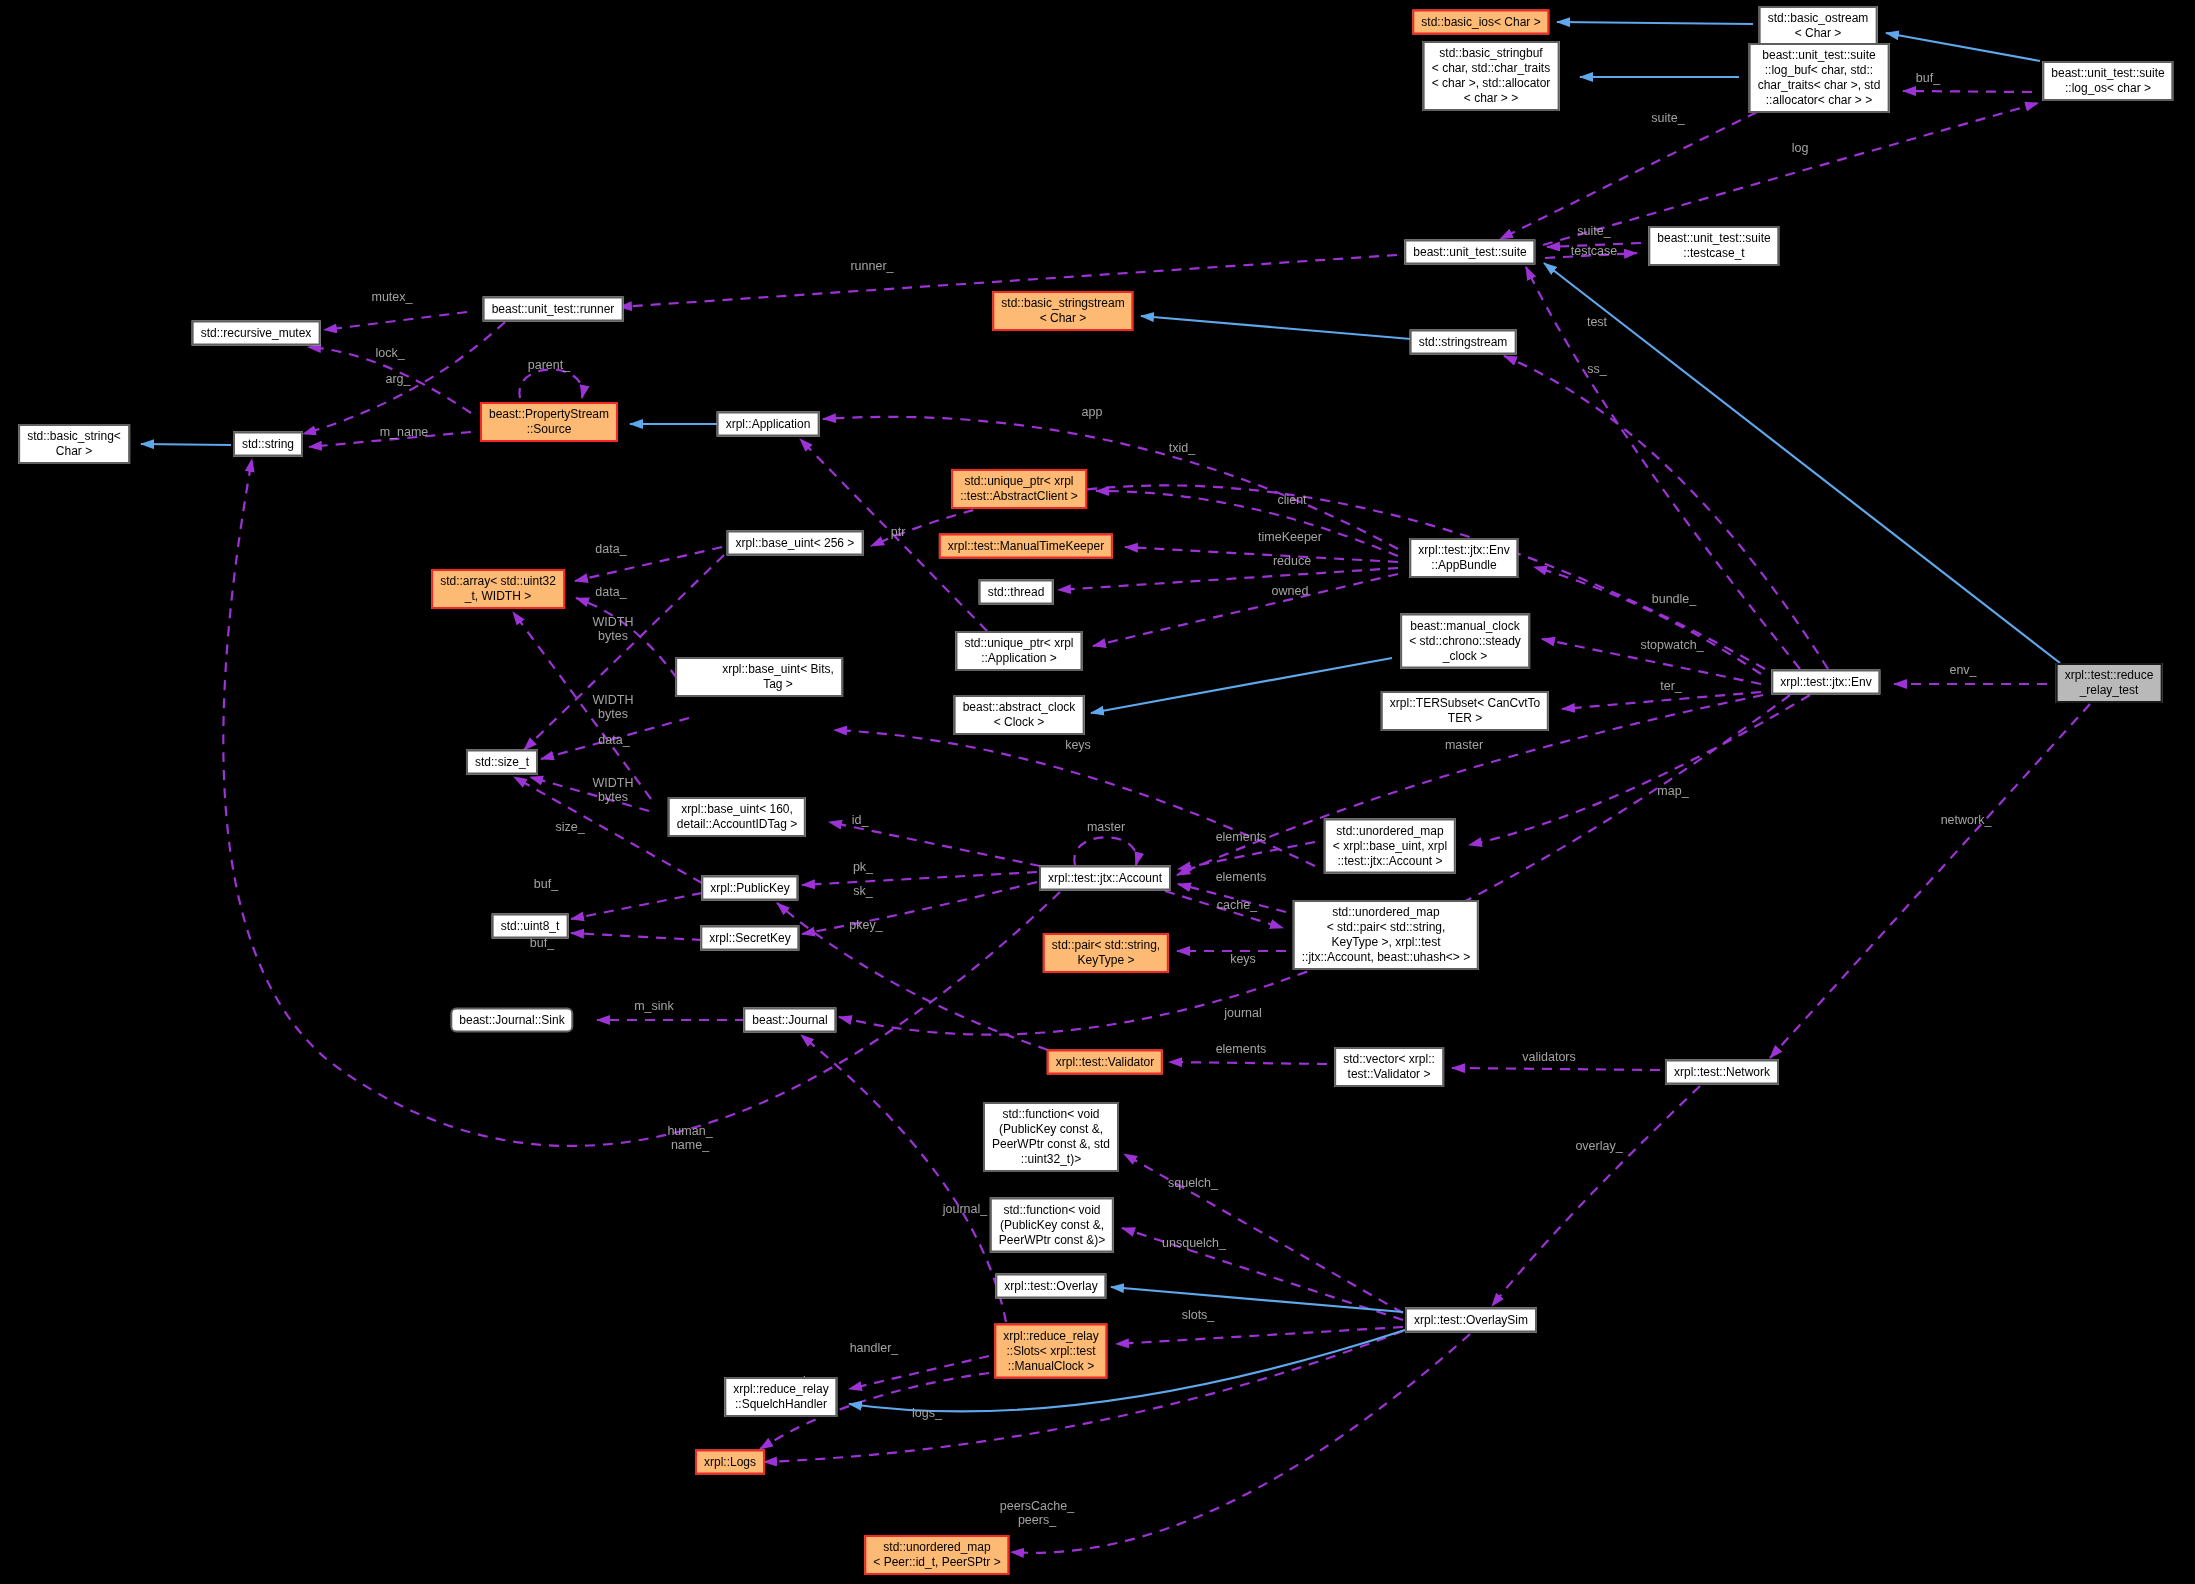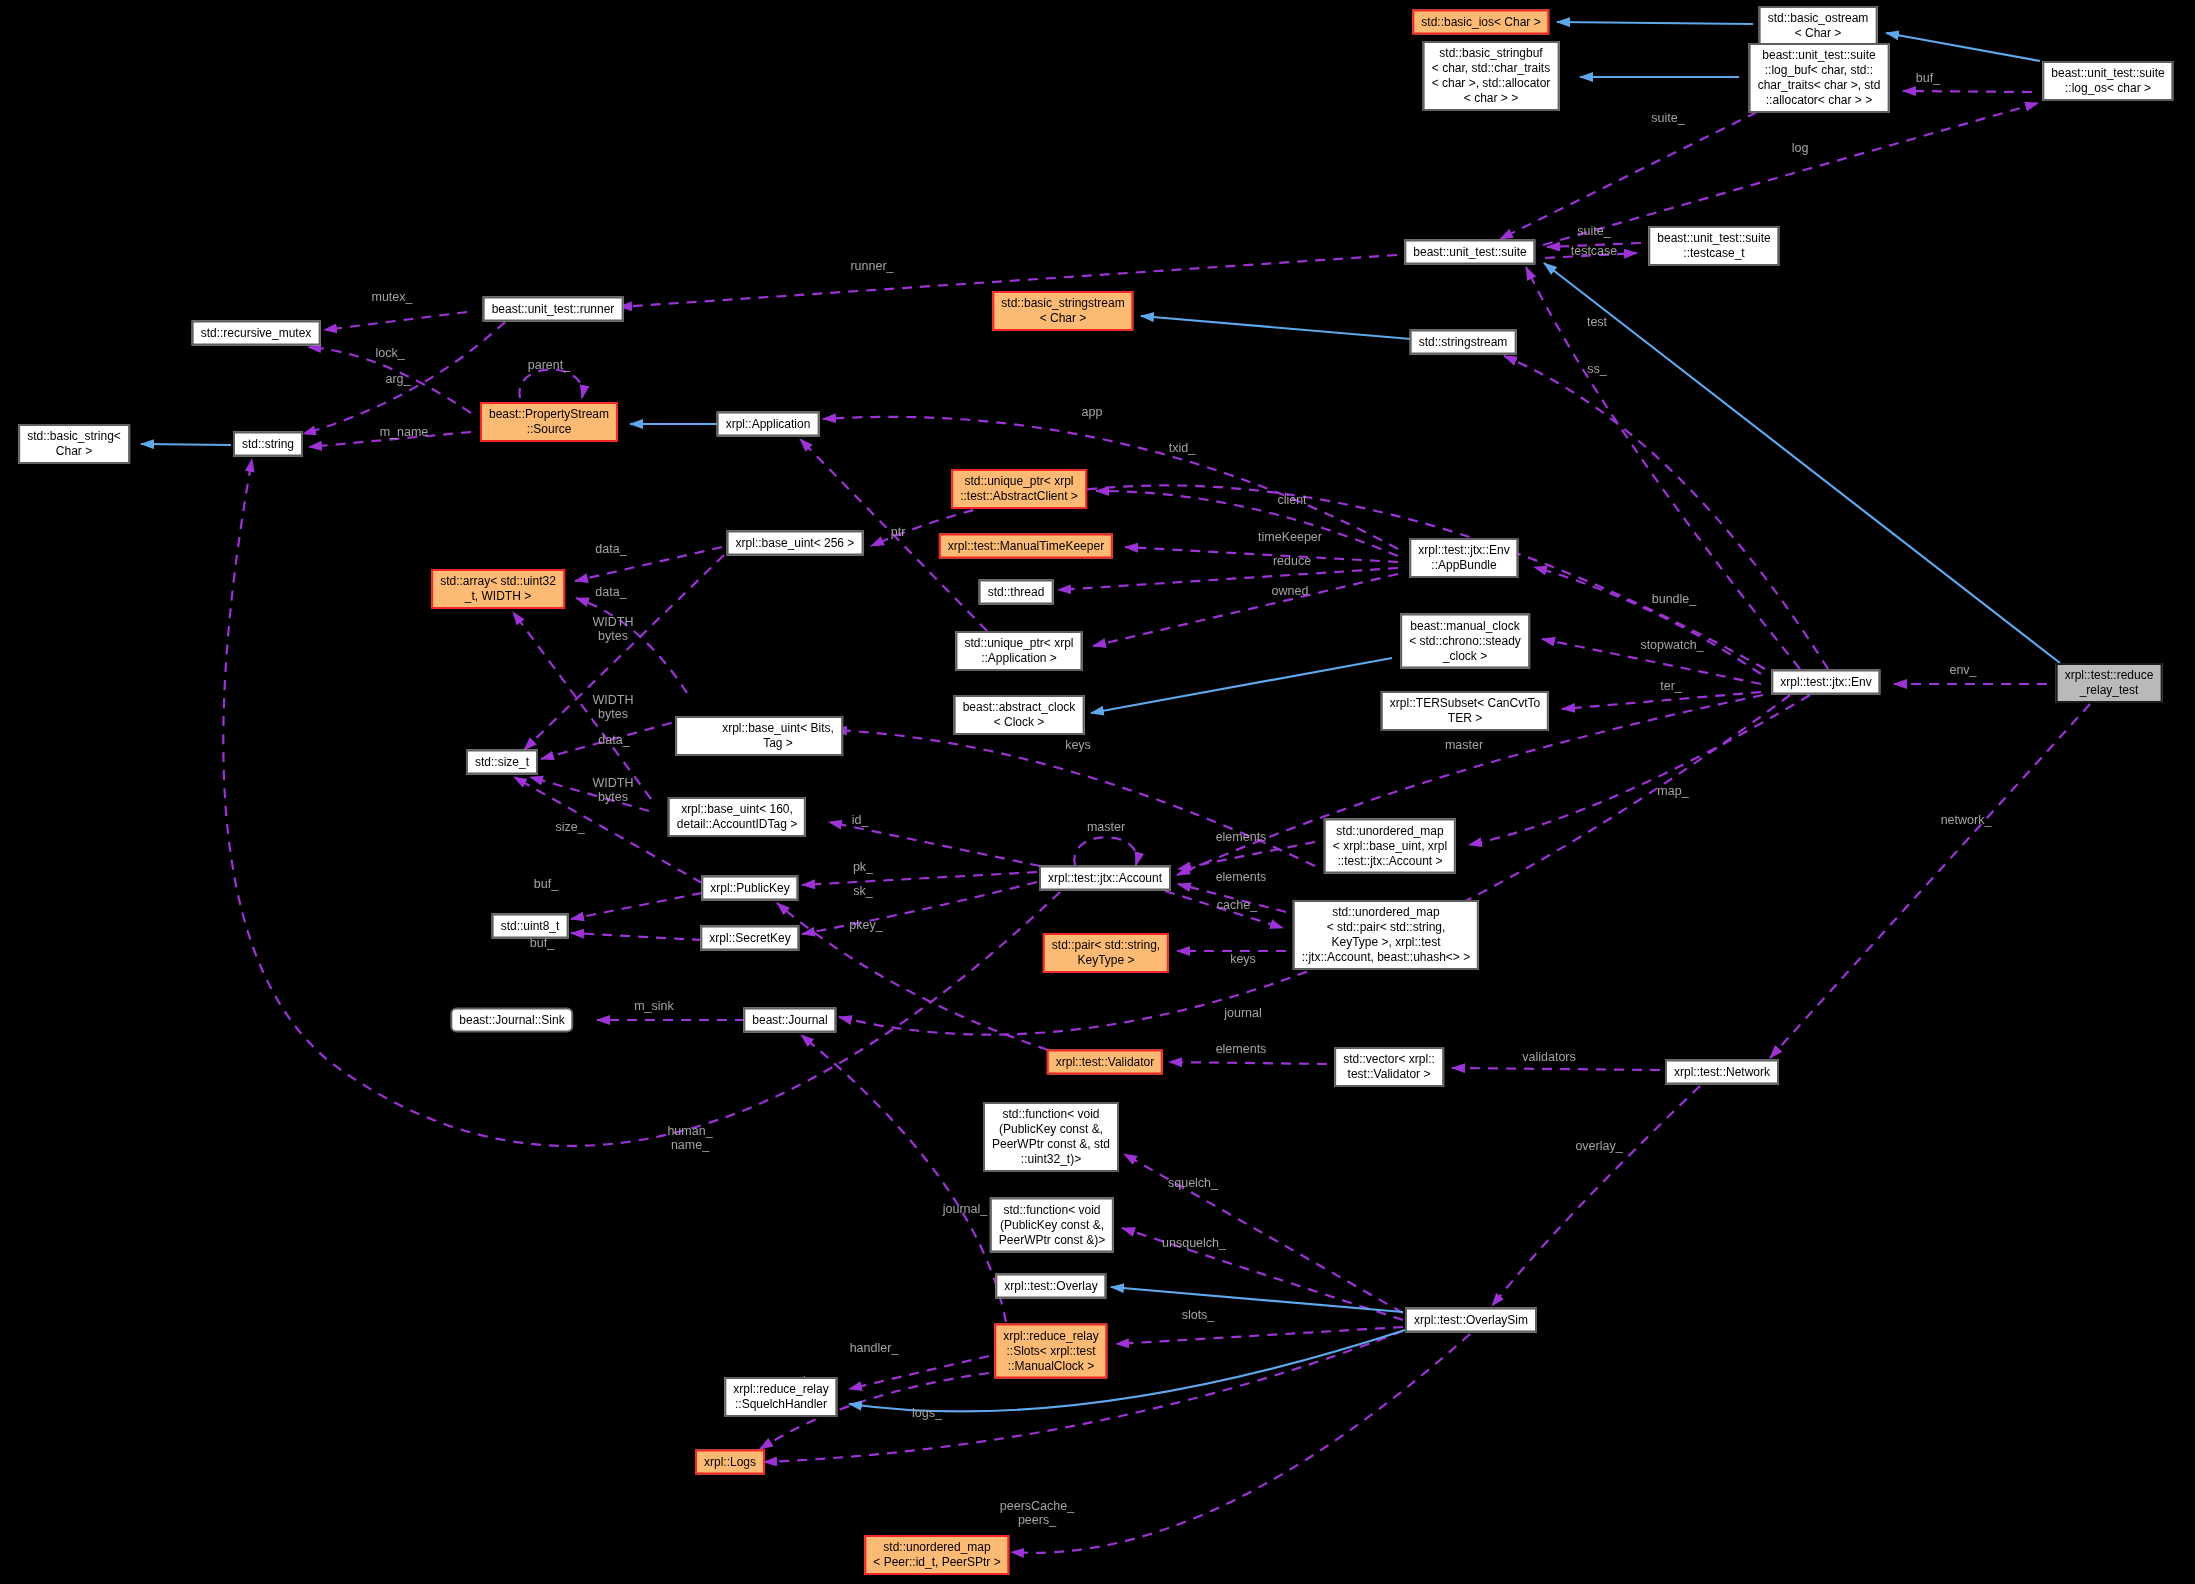--- a/index.html
+++ b/index.html
@@ -195,7 +195,7 @@
     <div class="node" style="left: 795px; top: 543px;">xrpl::base_uint&lt; 256 &gt;</div>
     <div class="node truncated" style="left: 498px; top: 589px;">std::array&lt; std::uint32
 _t, WIDTH &gt;</div>
-    <div class="node" style="left: 759px; top: 736px; padding-left: 45px;">xrpl::base_uint&lt; Bits,
+    <div class="node" style="left: 759px; top: 677px; padding-left: 45px;">xrpl::base_uint&lt; Bits,
 Tag &gt;</div>
     <div class="node" style="left: 502px; top: 762px;">std::size_t</div>
     <div class="node" style="left: 737px; top: 817px;">xrpl::base_uint&lt; 160,

